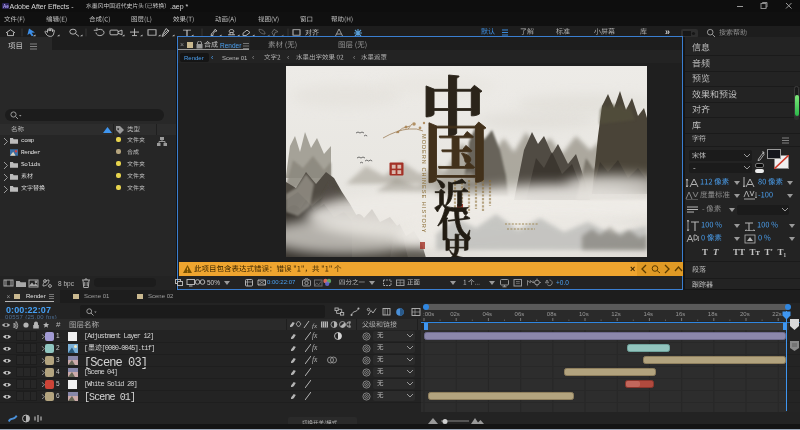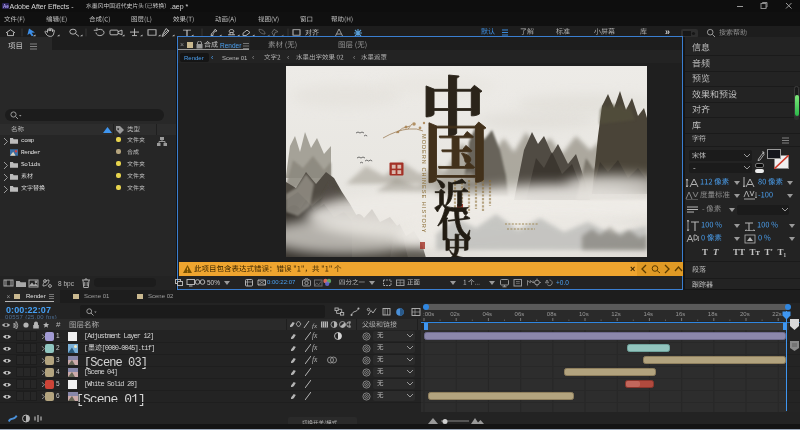--- a/index.html
+++ b/index.html
@@ -1535,7 +1535,7 @@
     <rect x="0" y="0" width="10" height="4" fill="#88a"></rect>
     <path d="M0 9L4 4L7 9z" fill="#665"></path>
   </svg>
-<div class="lat" style="left:76px;top:391.5px;font-family:'Liberation Mono',monospace;font-size:13px;letter-spacing:-0.9px;color:#d5d5d5">[Scene 01]</div>
+<div class="lat" style="left:84px;top:391.5px;font-family:'Liberation Mono',monospace;font-size:10px;letter-spacing:-0.9px;color:#d5d5d5">[Scene 01]</div>
 <svg class="ic" style="left:290px;top:392px" width="9" height="8" viewBox="0 0 9 8">
     <path d="M1 7c0-3 2-3 2.5-5l2.5 1c-2 1.5-1 4-5 4z" fill="#b5b5b5"></path>
   </svg>

